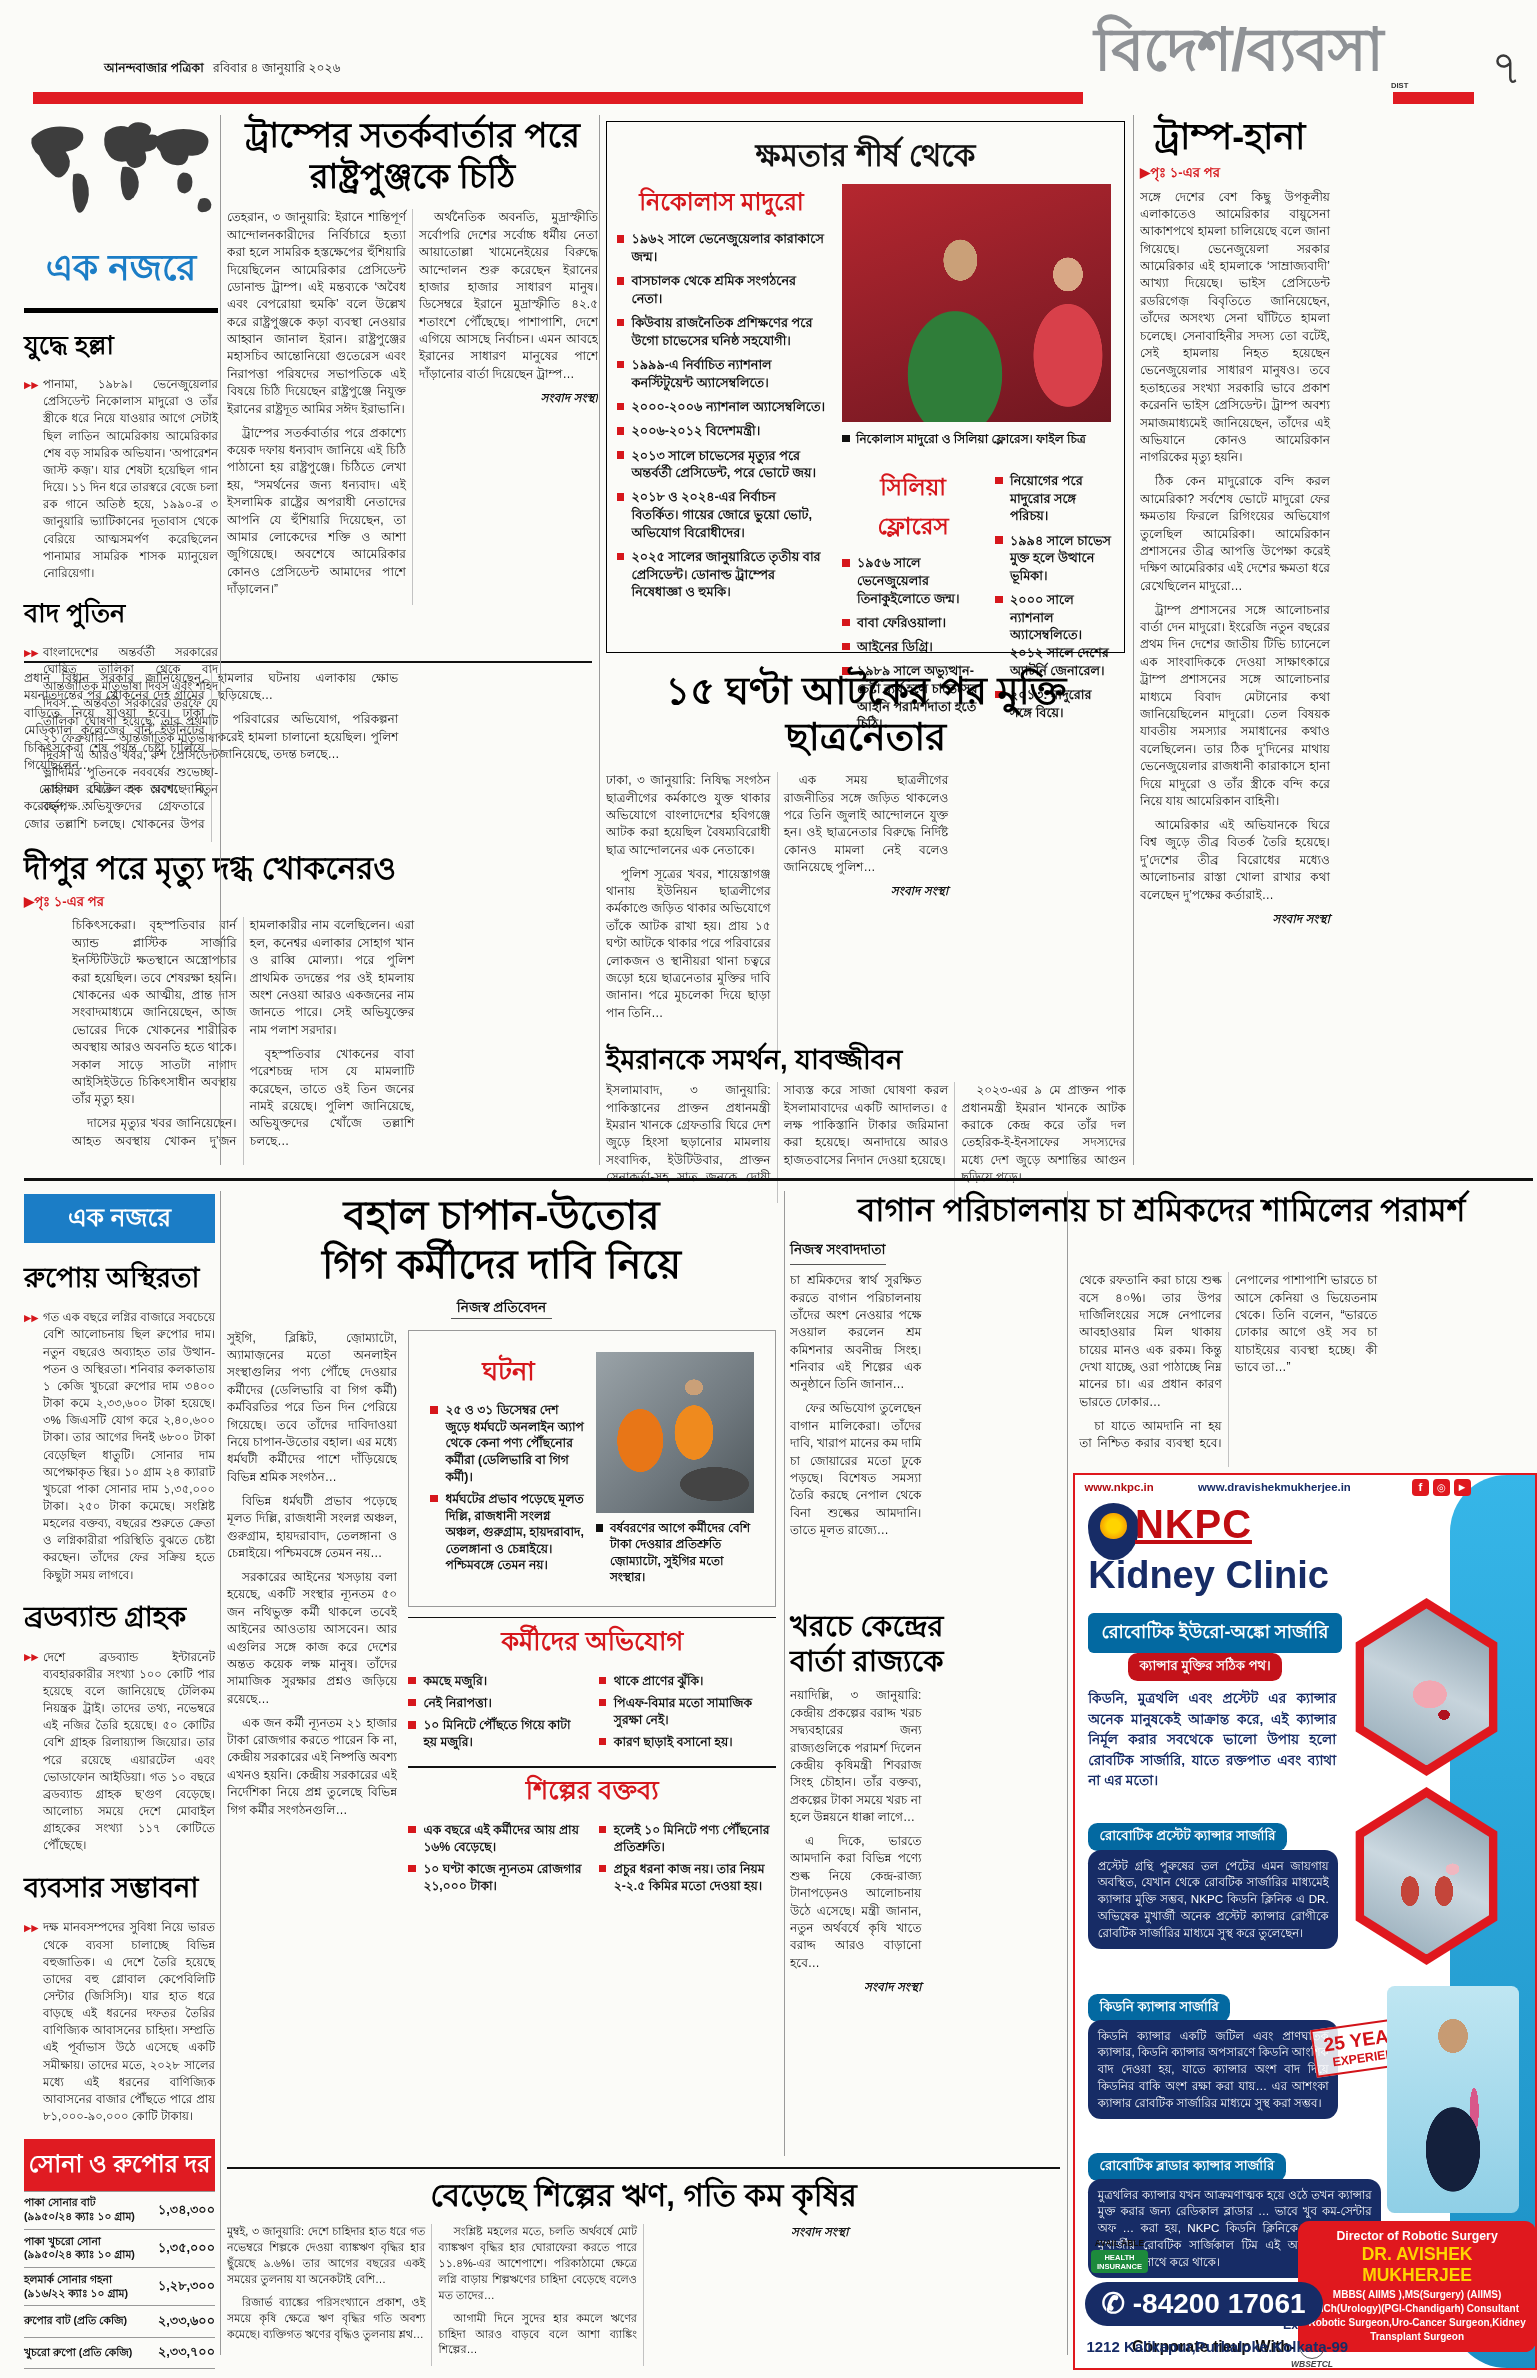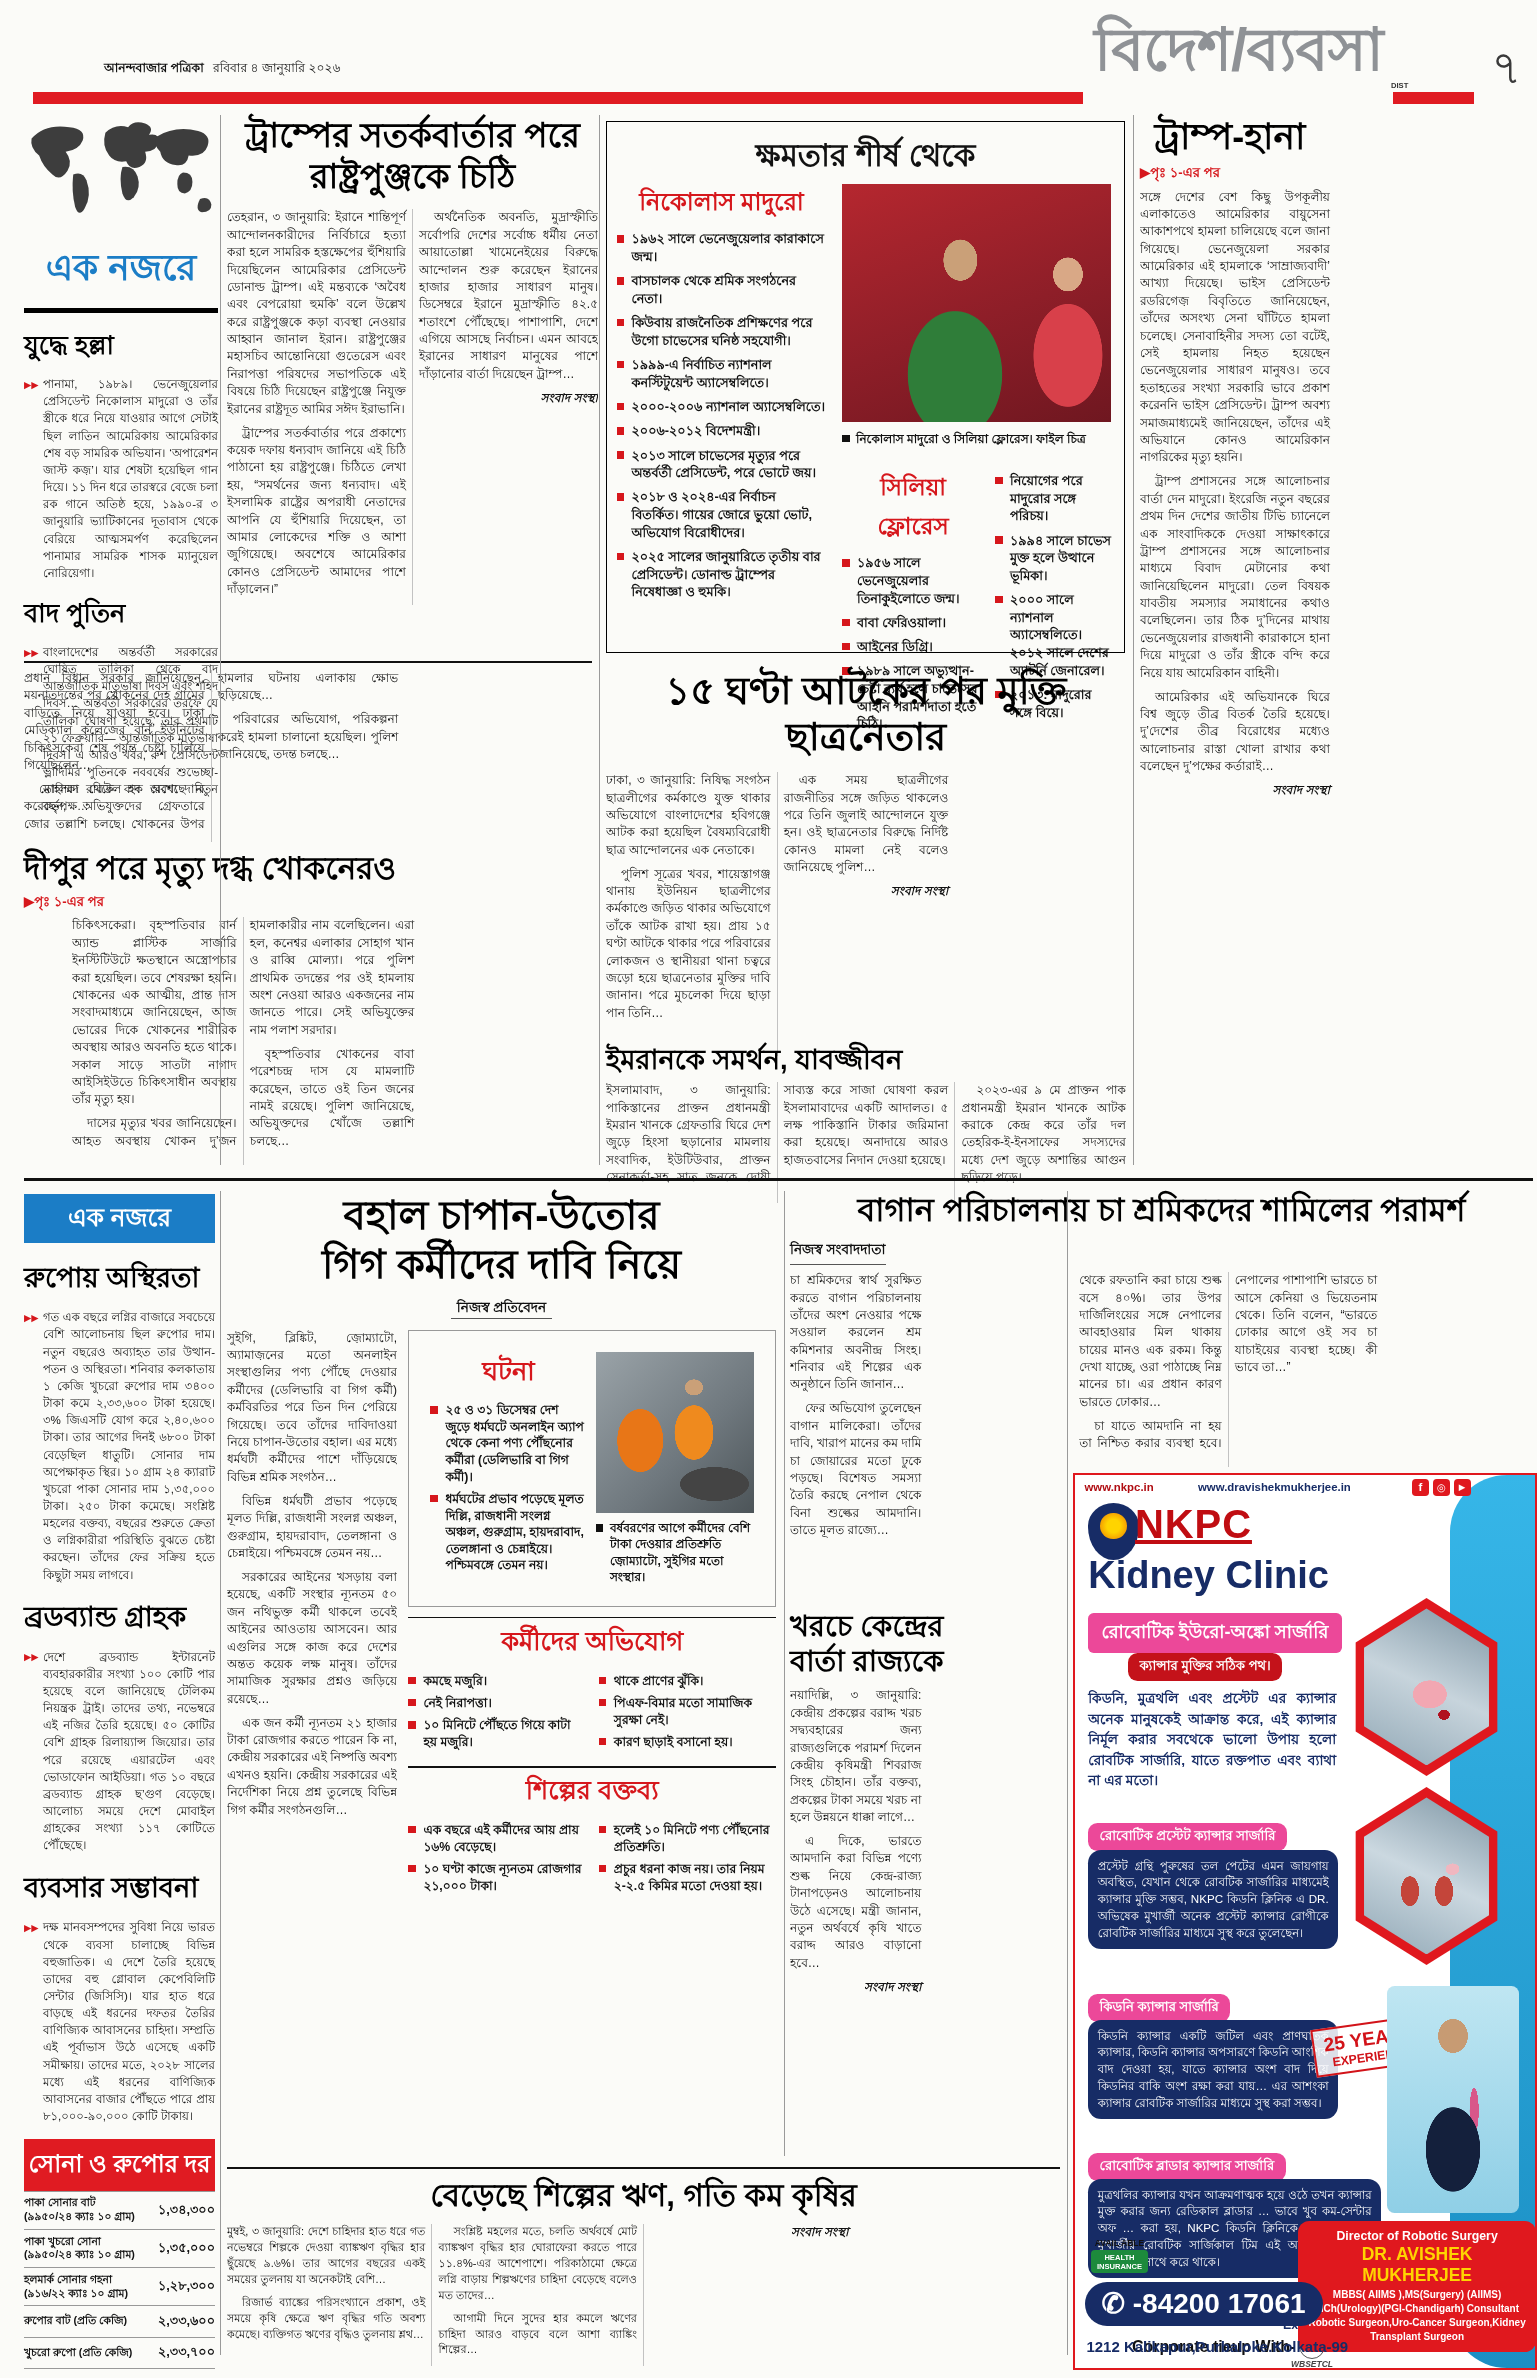--- a/index.html
+++ b/index.html
@@ -140,6 +140,7 @@
     <div class="kicker" style="width:180px;">পৃঃ ১-এর পর</div>
     <div class="body-cols" style="column-count:2;height:958px;margin-top:3.8px;">
       <p class="nofirst">সঙ্গে দেশের বেশ কিছু উপকূলীয় এলাকাতেও আমেরিকার বায়ুসেনা আকাশপথে হামলা চালিয়েছে বলে জানা গিয়েছে। ভেনেজুয়েলা সরকার আমেরিকার এই হামলাকে ‘সাম্রাজ্যবাদী’ আখ্যা দিয়েছে। ভাইস প্রেসিডেন্ট রডরিগেজ় বিবৃতিতে জানিয়েছেন, তাঁদের অসংখ্য সেনা ঘাঁটিতে হামলা চলেছে। সেনাবাহিনীর সদস্য তো বটেই, সেই হামলায় নিহত হয়েছেন ভেনেজুয়েলার সাধারণ মানুষও। তবে হতাহতের সংখ্যা সরকারি ভাবে প্রকাশ করেননি ভাইস প্রেসিডেন্ট। ট্রাম্প অবশ্য সমাজমাধ্যমেই জানিয়েছেন, তাঁদের এই অভিযানে কোনও আমেরিকান নাগরিকের মৃত্যু হয়নি।</p>
+      <p>ঠিক কেন মাদুরোকে বন্দি করল আমেরিকা? সর্বশেষ ভোটে মাদুরো ফের ক্ষমতায় ফিরলে রিগিংয়ের অভিযোগ তুলেছিল আমেরিকা। আমেরিকান প্রশাসনের তীব্র আপত্তি উপেক্ষা করেই দক্ষিণ আমেরিকার এই দেশের ক্ষমতা ধরে রেখেছিলেন মাদুরো…</p>
       <p>ট্রাম্প প্রশাসনের সঙ্গে আলোচনার বার্তা দেন মাদুরো। ইংরেজি নতুন বছরের প্রথম দিন দেশের জাতীয় টিভি চ্যানেলে এক সাংবাদিককে দেওয়া সাক্ষাৎকারে ট্রাম্প প্রশাসনের সঙ্গে আলোচনার মাধ্যমে বিবাদ মেটানোর কথা জানিয়েছিলেন মাদুরো। তেল বিষয়ক যাবতীয় সমস্যার সমাধানের কথাও বলেছিলেন। তার ঠিক দু’দিনের মাথায় ভেনেজুয়েলার রাজধানী কারাকাসে হানা দিয়ে মাদুরো ও তাঁর স্ত্রীকে বন্দি করে নিয়ে যায় আমেরিকান বাহিনী।</p>
       <p>আমেরিকার এই অভিযানকে ঘিরে বিশ্ব জুড়ে তীব্র বিতর্ক তৈরি হয়েছে। দু’দেশের তীব্র বিরোধের মধ্যেও আলোচনার রাস্তা খোলা রাখার কথা বলেছেন দু’পক্ষের কর্তারাই…</p>
       <span class="sign">সংবাদ সংস্থা</span>

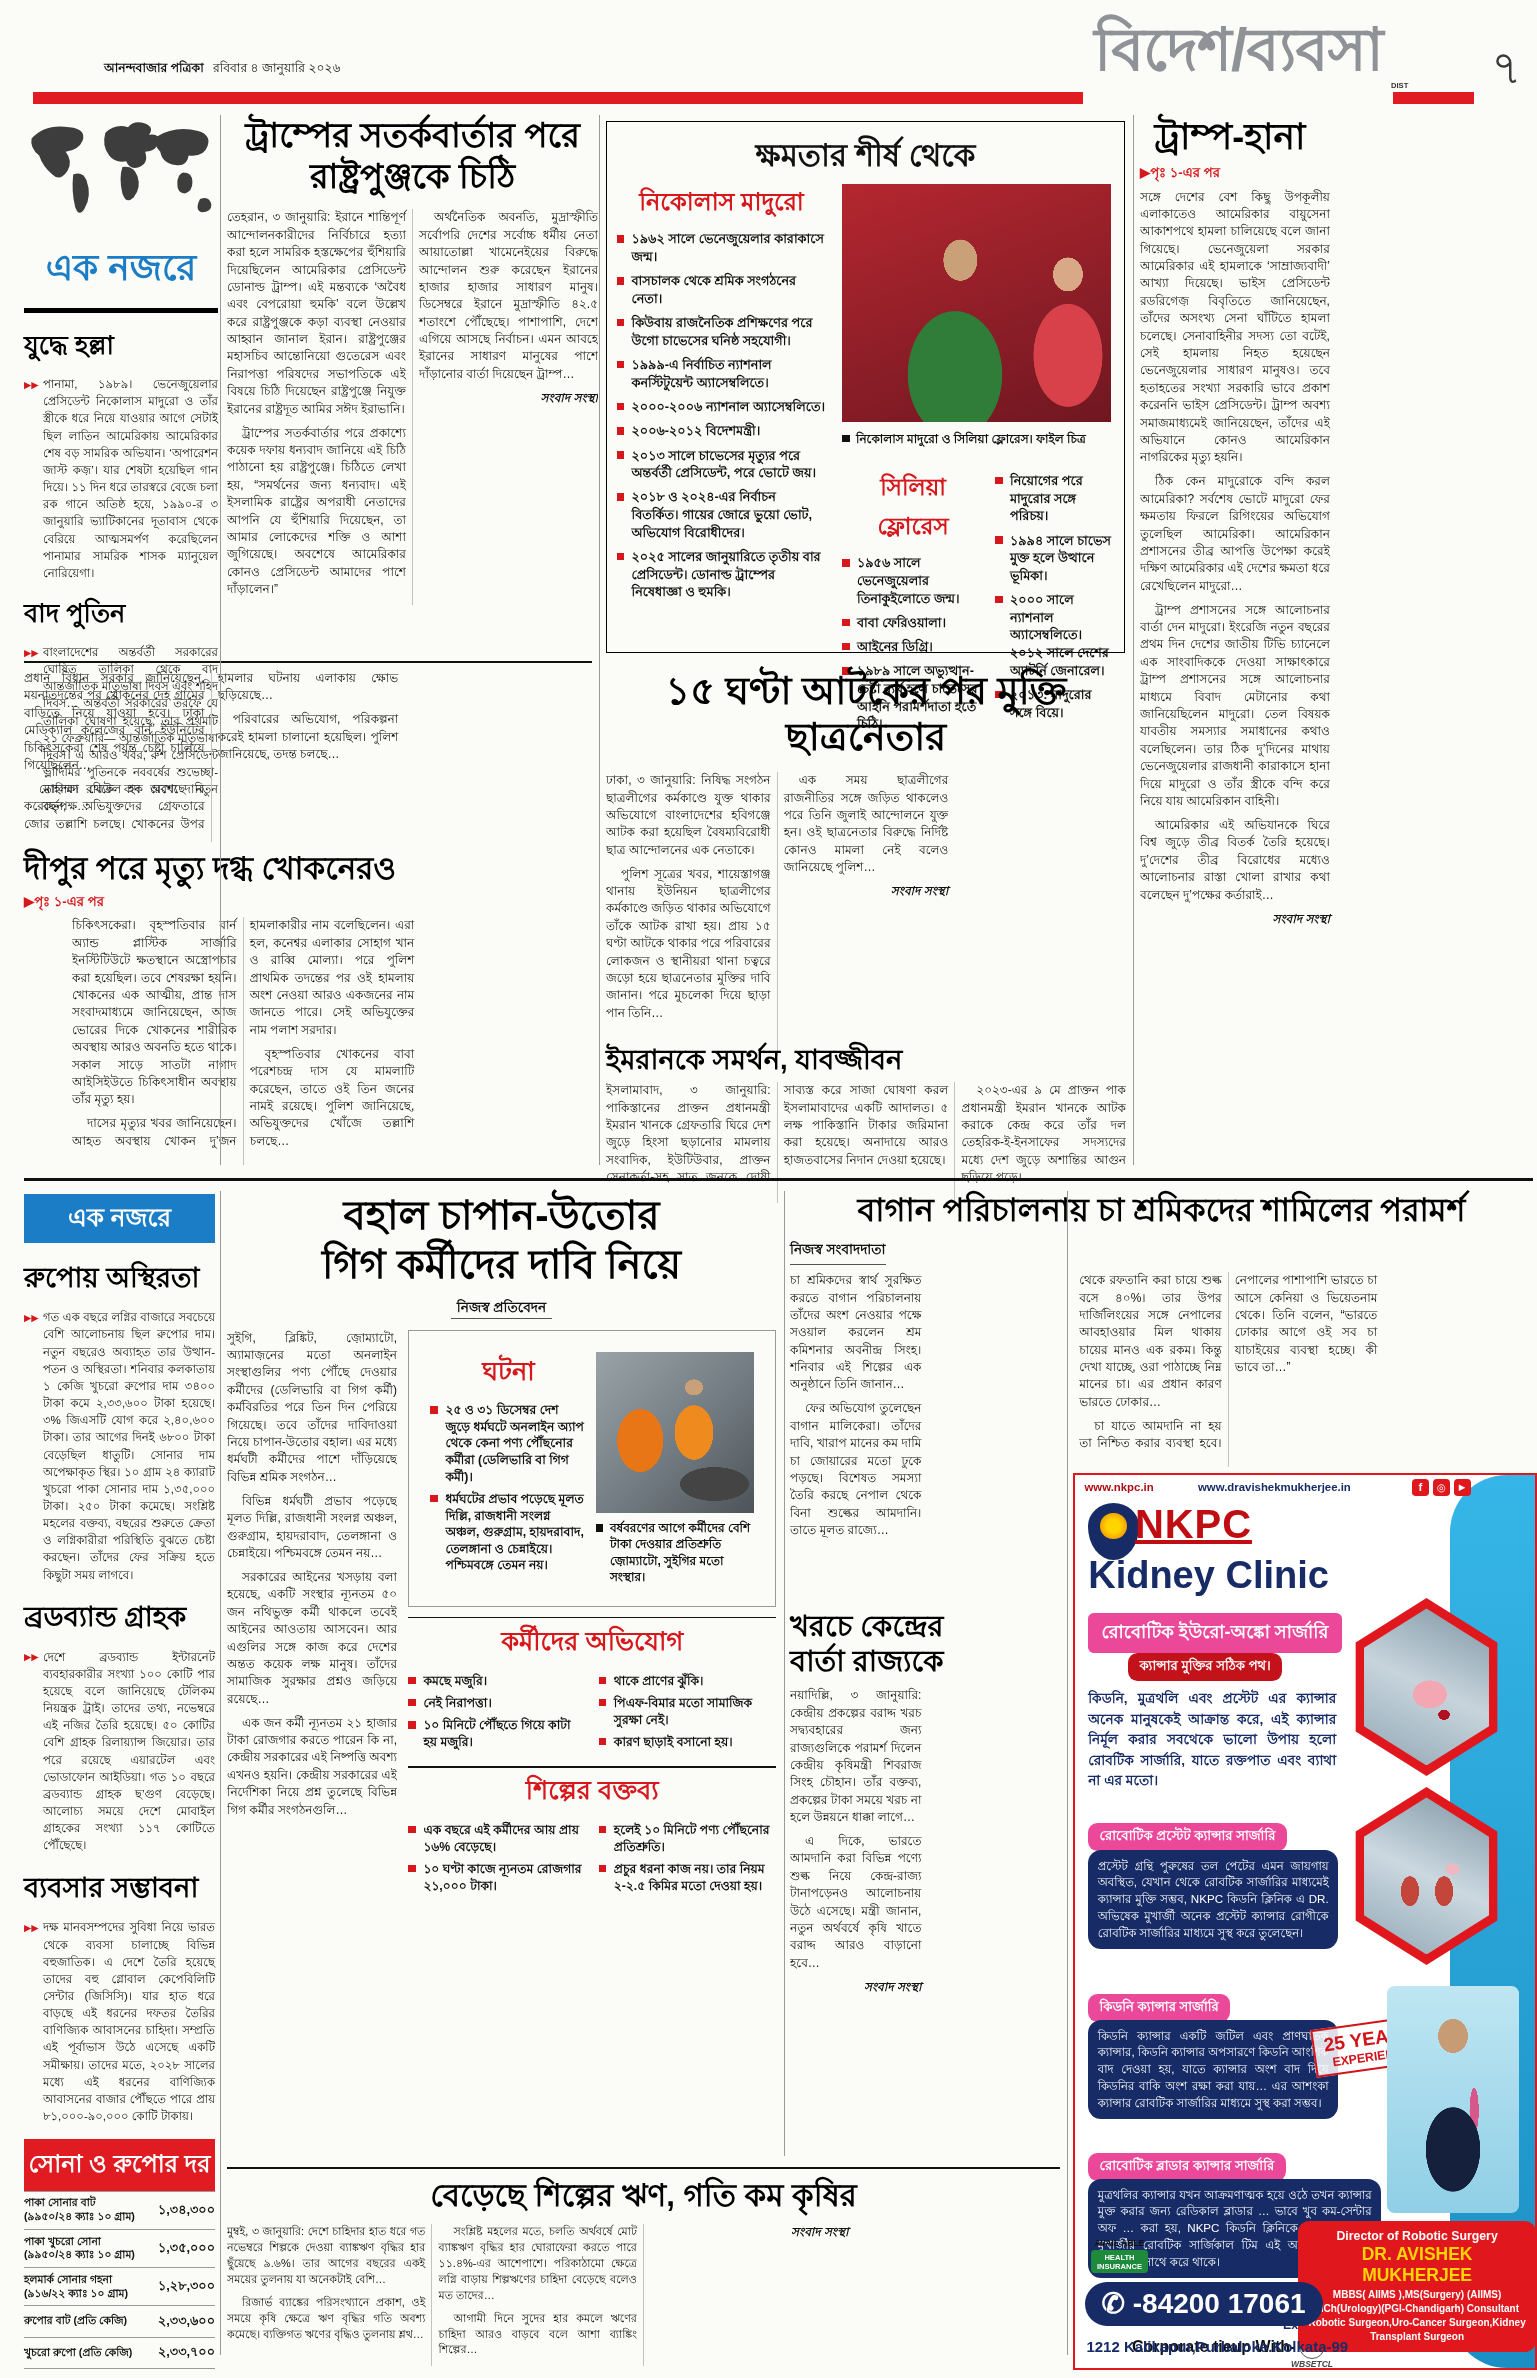--- a/index.html
+++ b/index.html
@@ -44,7 +44,7 @@
   #ad{border:2.8px solid #e0181e;background:#fff;overflow:hidden;}
   .navy{color:#172c66;}
   .adbox{background:#172c66;color:#fff;border-radius:13.2px;padding:7.6px 9.5px;font-size:11.6px;line-height:1.45;text-align:justify;}
-  .adtab{background:#ec4899;color:#fff;border-radius:9.5px;display:inline-block;padding:2.8px 11.4px;font-size:13.2px;font-weight:bold;}
+  .adtab{background:#0369a1;color:#fff;border-radius:9.5px;display:inline-block;padding:2.8px 11.4px;font-size:13.2px;font-weight:bold;}
   .hex{clip-path:polygon(50% 0,94% 25%,94% 75%,50% 100%,6% 75%,6% 25%);}
   .sline{height:1.9px;background:#111;}
 </style>

